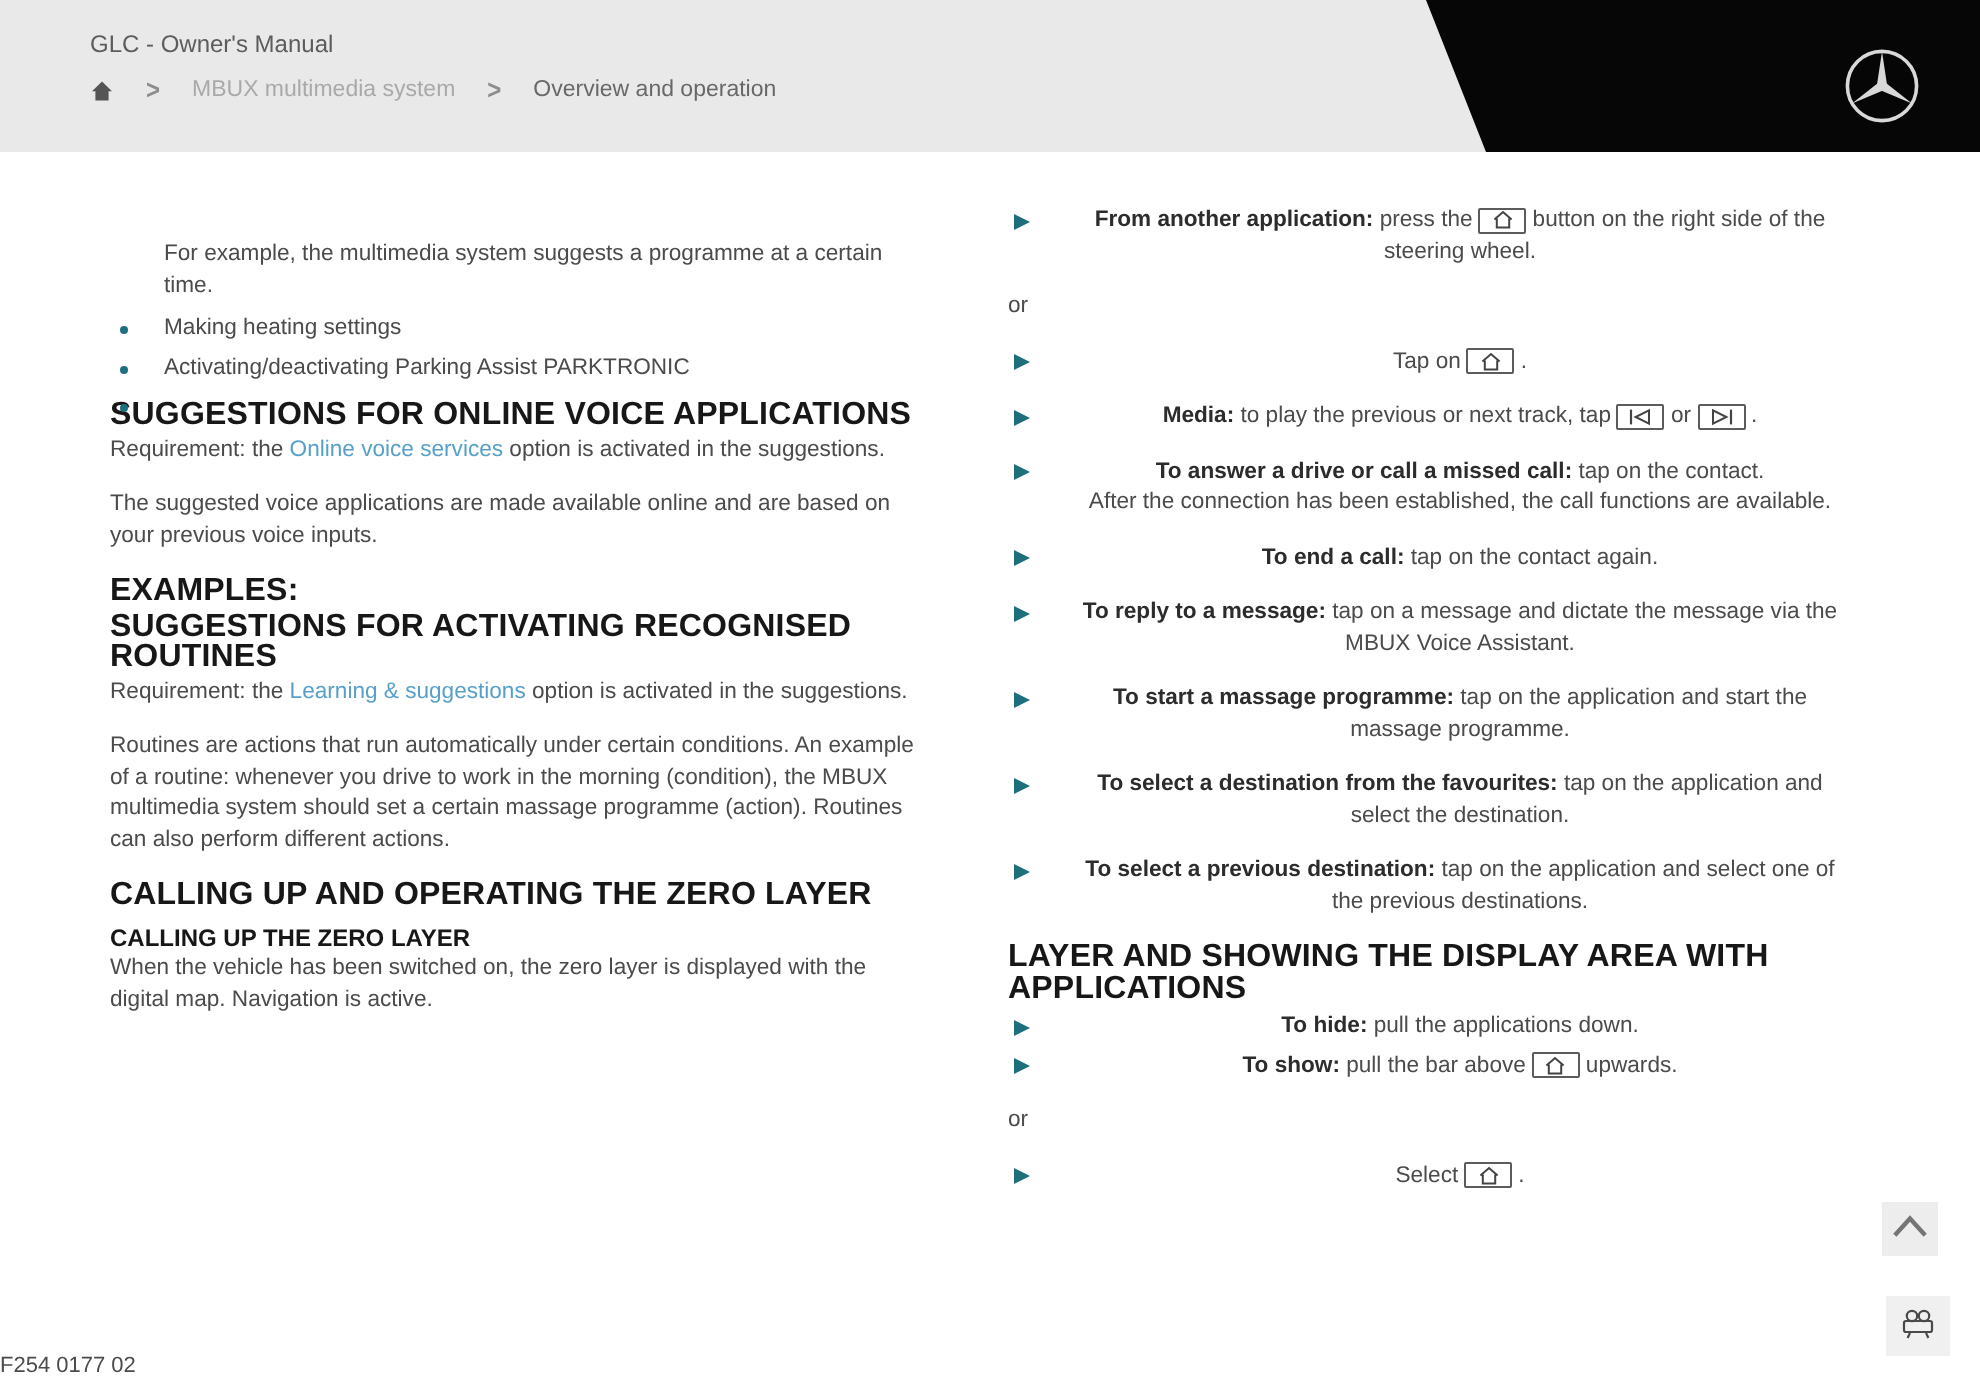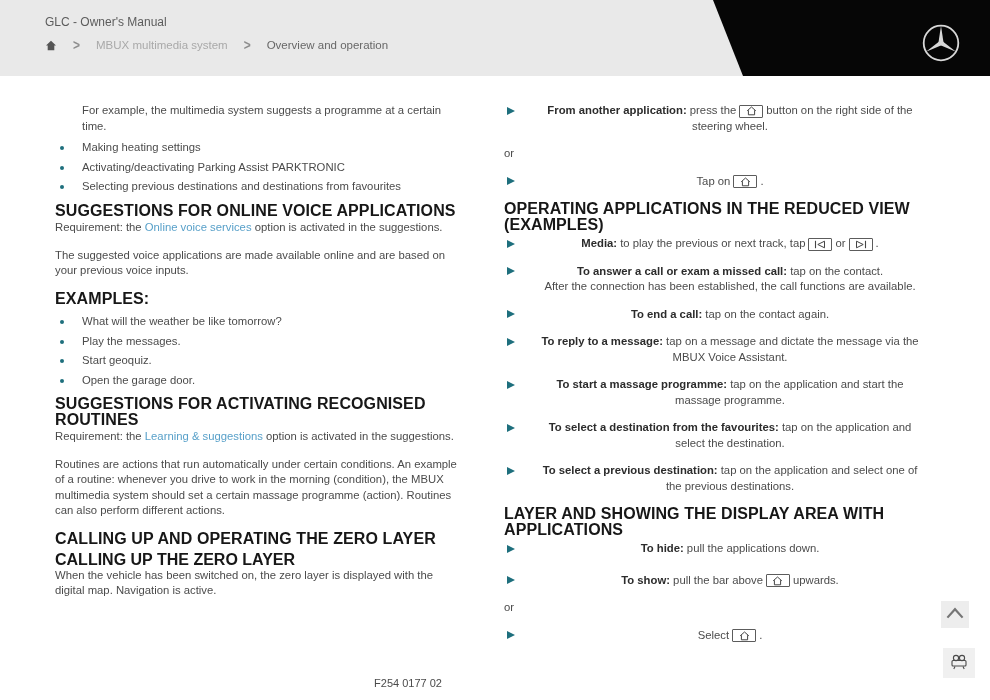--- a/index.html
+++ b/index.html
@@ -40,7 +40,7 @@
   .col-left  { left: 55px;  width: 410px; }
   .col-right { left: 504px; width: 422px; }
   .col p { margin: 0 0 12px 0; }
-  p.intro { margin: 3px 0 6px 0; padding-left: 27px; }
+  p.intro { margin: 20px 0 6px 0; padding-left: 27px; }
   h3.sec {
     font-size: 16px; line-height: 15.5px; font-weight: bold;
     color: #171717; margin: 0 0 2px 0; letter-spacing: 0.1px;

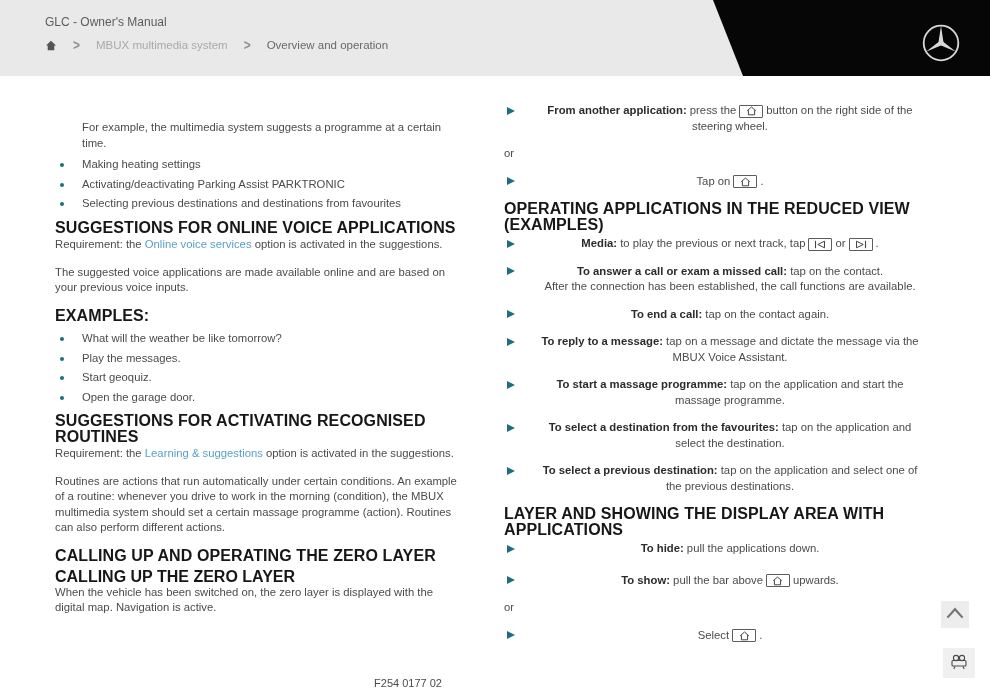--- a/index.html
+++ b/index.html
@@ -128,7 +128,7 @@
   <ul class="dots">
     <li><span class="dot"></span><span>Making heating settings</span></li>
     <li><span class="dot"></span><span>Activating/deactivating Parking Assist PARKTRONIC</span></li>
-    <li><span class="dot"></span><span>Selecting previous destinations and destinations from favourites</span></li>
+    <li><span class="dot"></span></li>
   </ul>
 
   <h3 class="sec">SUGGESTIONS FOR ONLINE VOICE APPLICATIONS</h3>

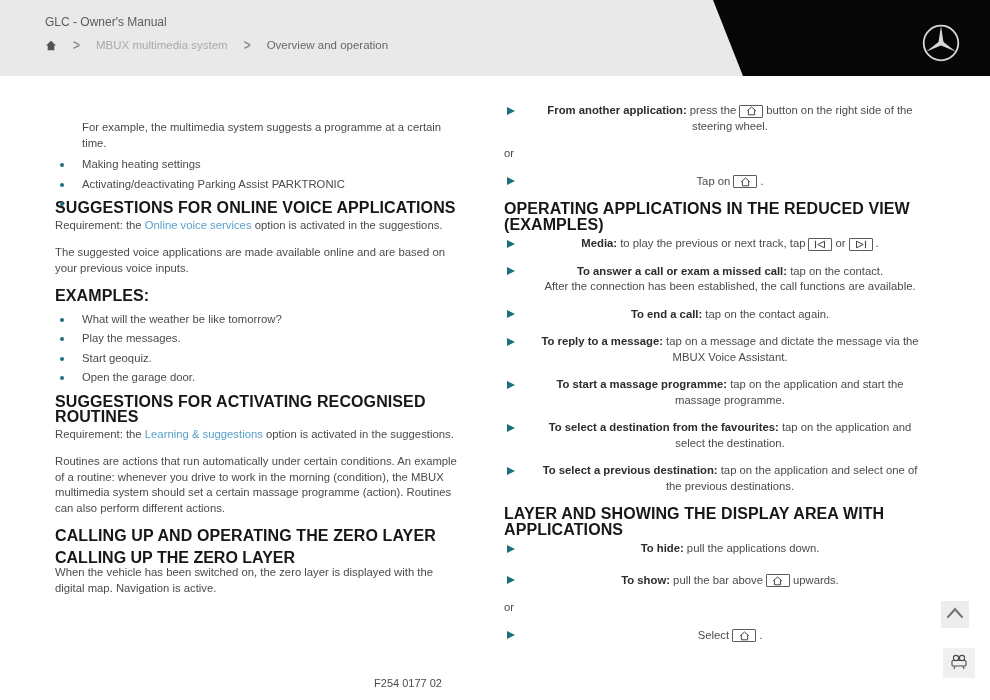--- a/index.html
+++ b/index.html
@@ -177,7 +177,6 @@
       </span><span>.</span>
   </div>
 
-  <h3 class="sec">OPERATING APPLICATIONS IN THE REDUCED VIEW (EXAMPLES)</h3>
 
   <div class="ritem" style="margin-top:4px;">
     <span class="arrow"></span>

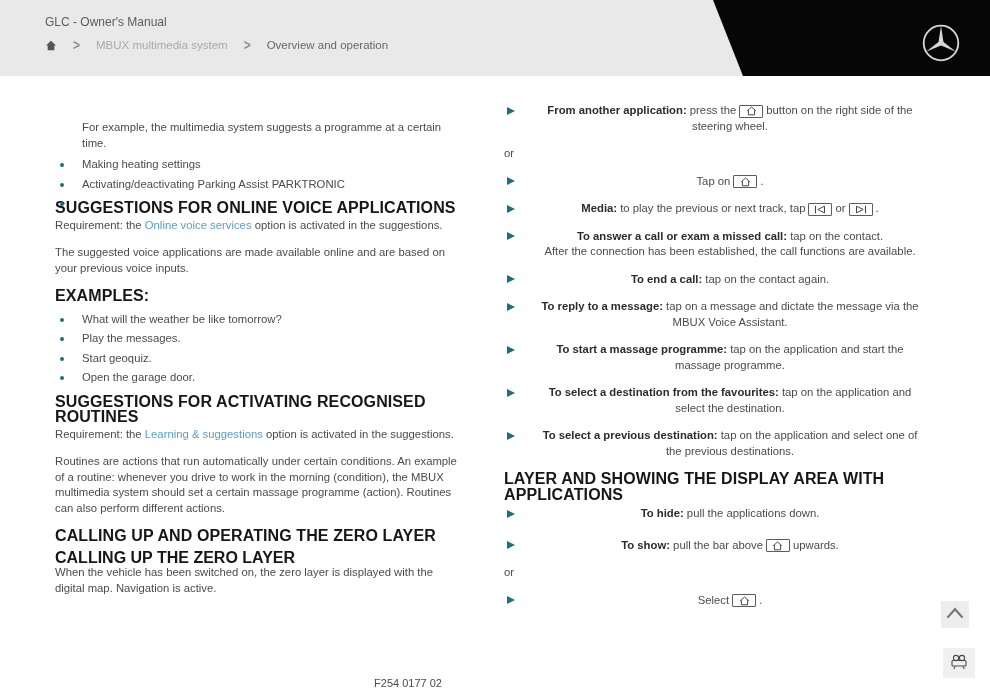--- a/index.html
+++ b/index.html
@@ -195,7 +195,7 @@
 
   <div class="ritem">
     <span class="arrow"></span>
-    <span class="lead">To answer a call or exam a missed call:</span><span> tap on the contact.</span>
+    <span class="lead">To answer a drive or call a missed call:</span><span> tap on the contact.</span>
     <p class="subpara">After the connection has been established, the call functions are availa­ble.</p>
   </div>
 

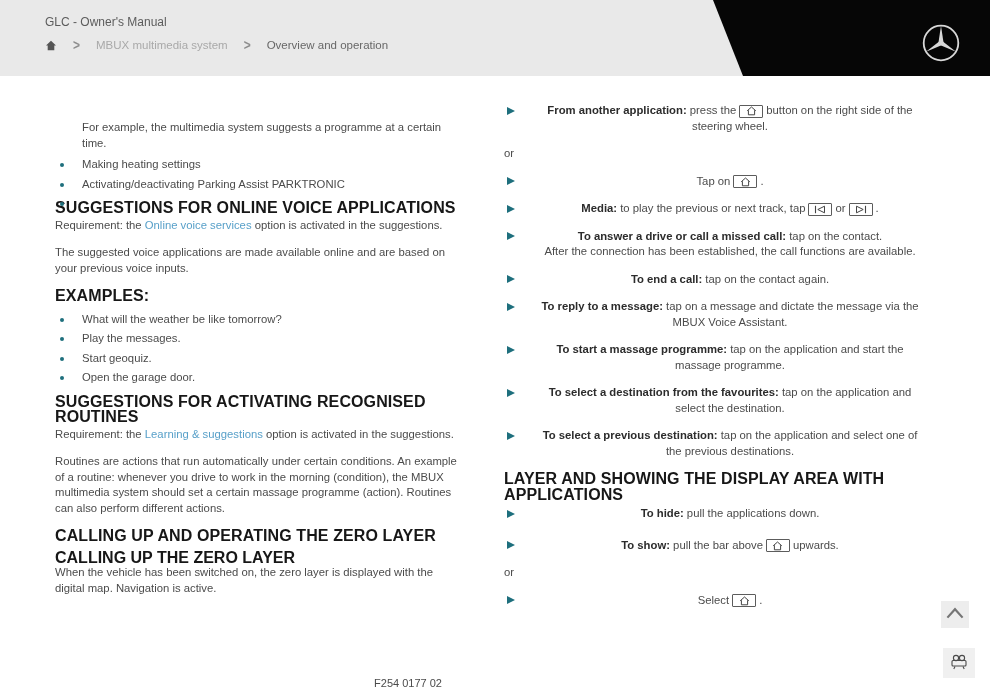--- a/index.html
+++ b/index.html
@@ -137,12 +137,6 @@
   <p>The suggested voice applications are made available online and are based on your previous voice inputs.</p>
 
   <h3 class="sec">EXAMPLES:</h3>
-  <ul class="dots" style="margin-top:8px;">
-    <li><span class="dot"></span><span>What will the weather be like tomorrow?</span></li>
-    <li><span class="dot"></span><span>Play the messages.</span></li>
-    <li><span class="dot"></span><span>Start geoquiz.</span></li>
-    <li><span class="dot"></span><span>Open the garage door.</span></li>
-  </ul>
 
   <h3 class="sec">SUGGESTIONS FOR ACTIVATING RECOGNISED ROUTINES</h3>
   <p><span>Requirement: the </span><a class="doclink">Learning &amp; suggestions</a><span> option is activated in the suggestions.</span></p>

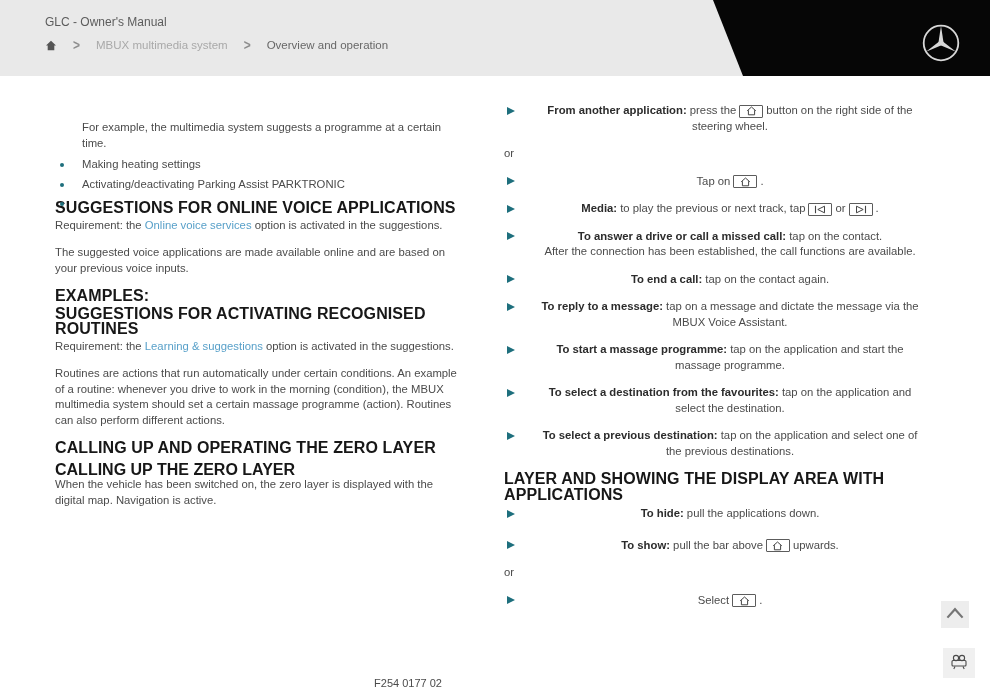--- a/index.html
+++ b/index.html
@@ -47,7 +47,7 @@
   }
   h3.sec.gap-top { margin-top: 4px; }
   h4.subsec {
-    font-size: 16px; line-height: 15.5px; font-weight: bold;
+    font-size: 12px; line-height: 15.5px; font-weight: bold;
     color: #171717; margin: 6px 0 0 0;
   }
   ul.dots { list-style: none; margin: 0 0 8px 0; }

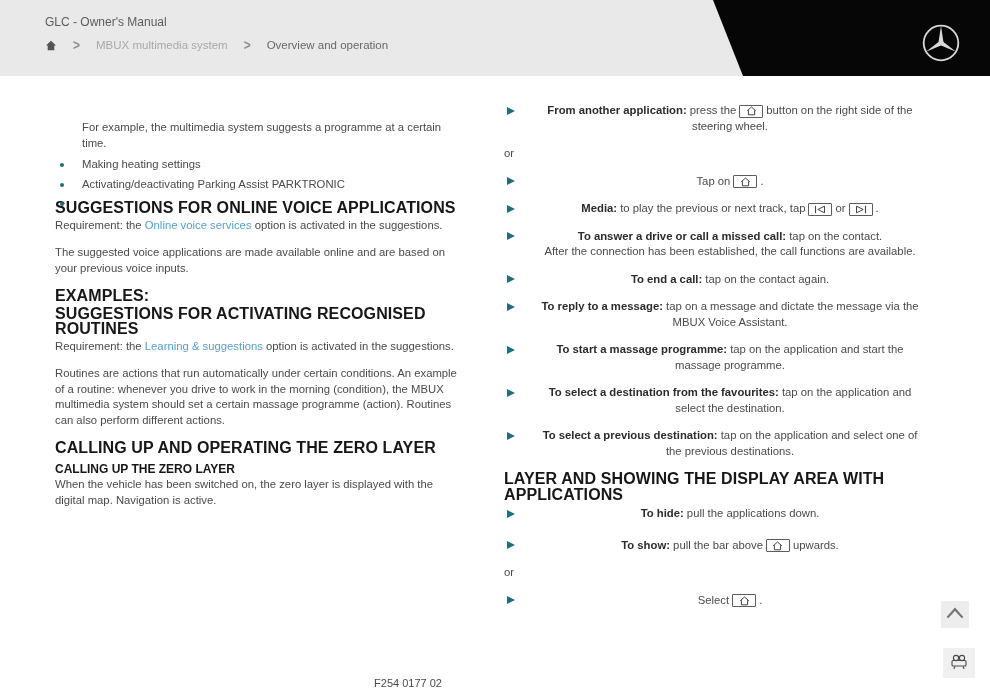--- a/index.html
+++ b/index.html
@@ -61,7 +61,7 @@
   
   .ritem { position: relative; padding-left: 30px; margin: 0 0 12px 0; text-align: center; }
   .ritem.first { margin-top: 3px; }
-  .ritem.tight { margin-bottom: 16px; }
+  .ritem.tight { margin-bottom: 4px; }
   .ritem.tight-last { margin-bottom: 12px; }
   .arrow {
     position: absolute; left: 3px; top: 3.5px;

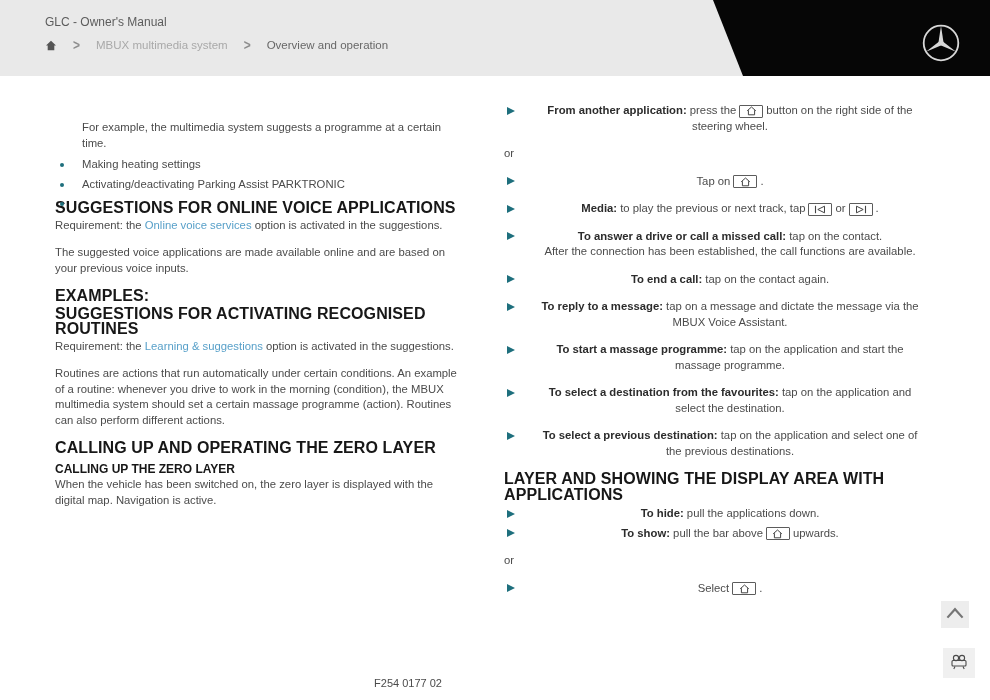--- a/index.html
+++ b/index.html
@@ -83,7 +83,7 @@
   
   .footer-code {
     position: absolute; left: 0; top: 677px; width: 816px;
-    text-align: center; font-size: 11px; color: #4b4b4b;
+    font-size: 11px; color: #4b4b4b;
   }
   
   .fab {

